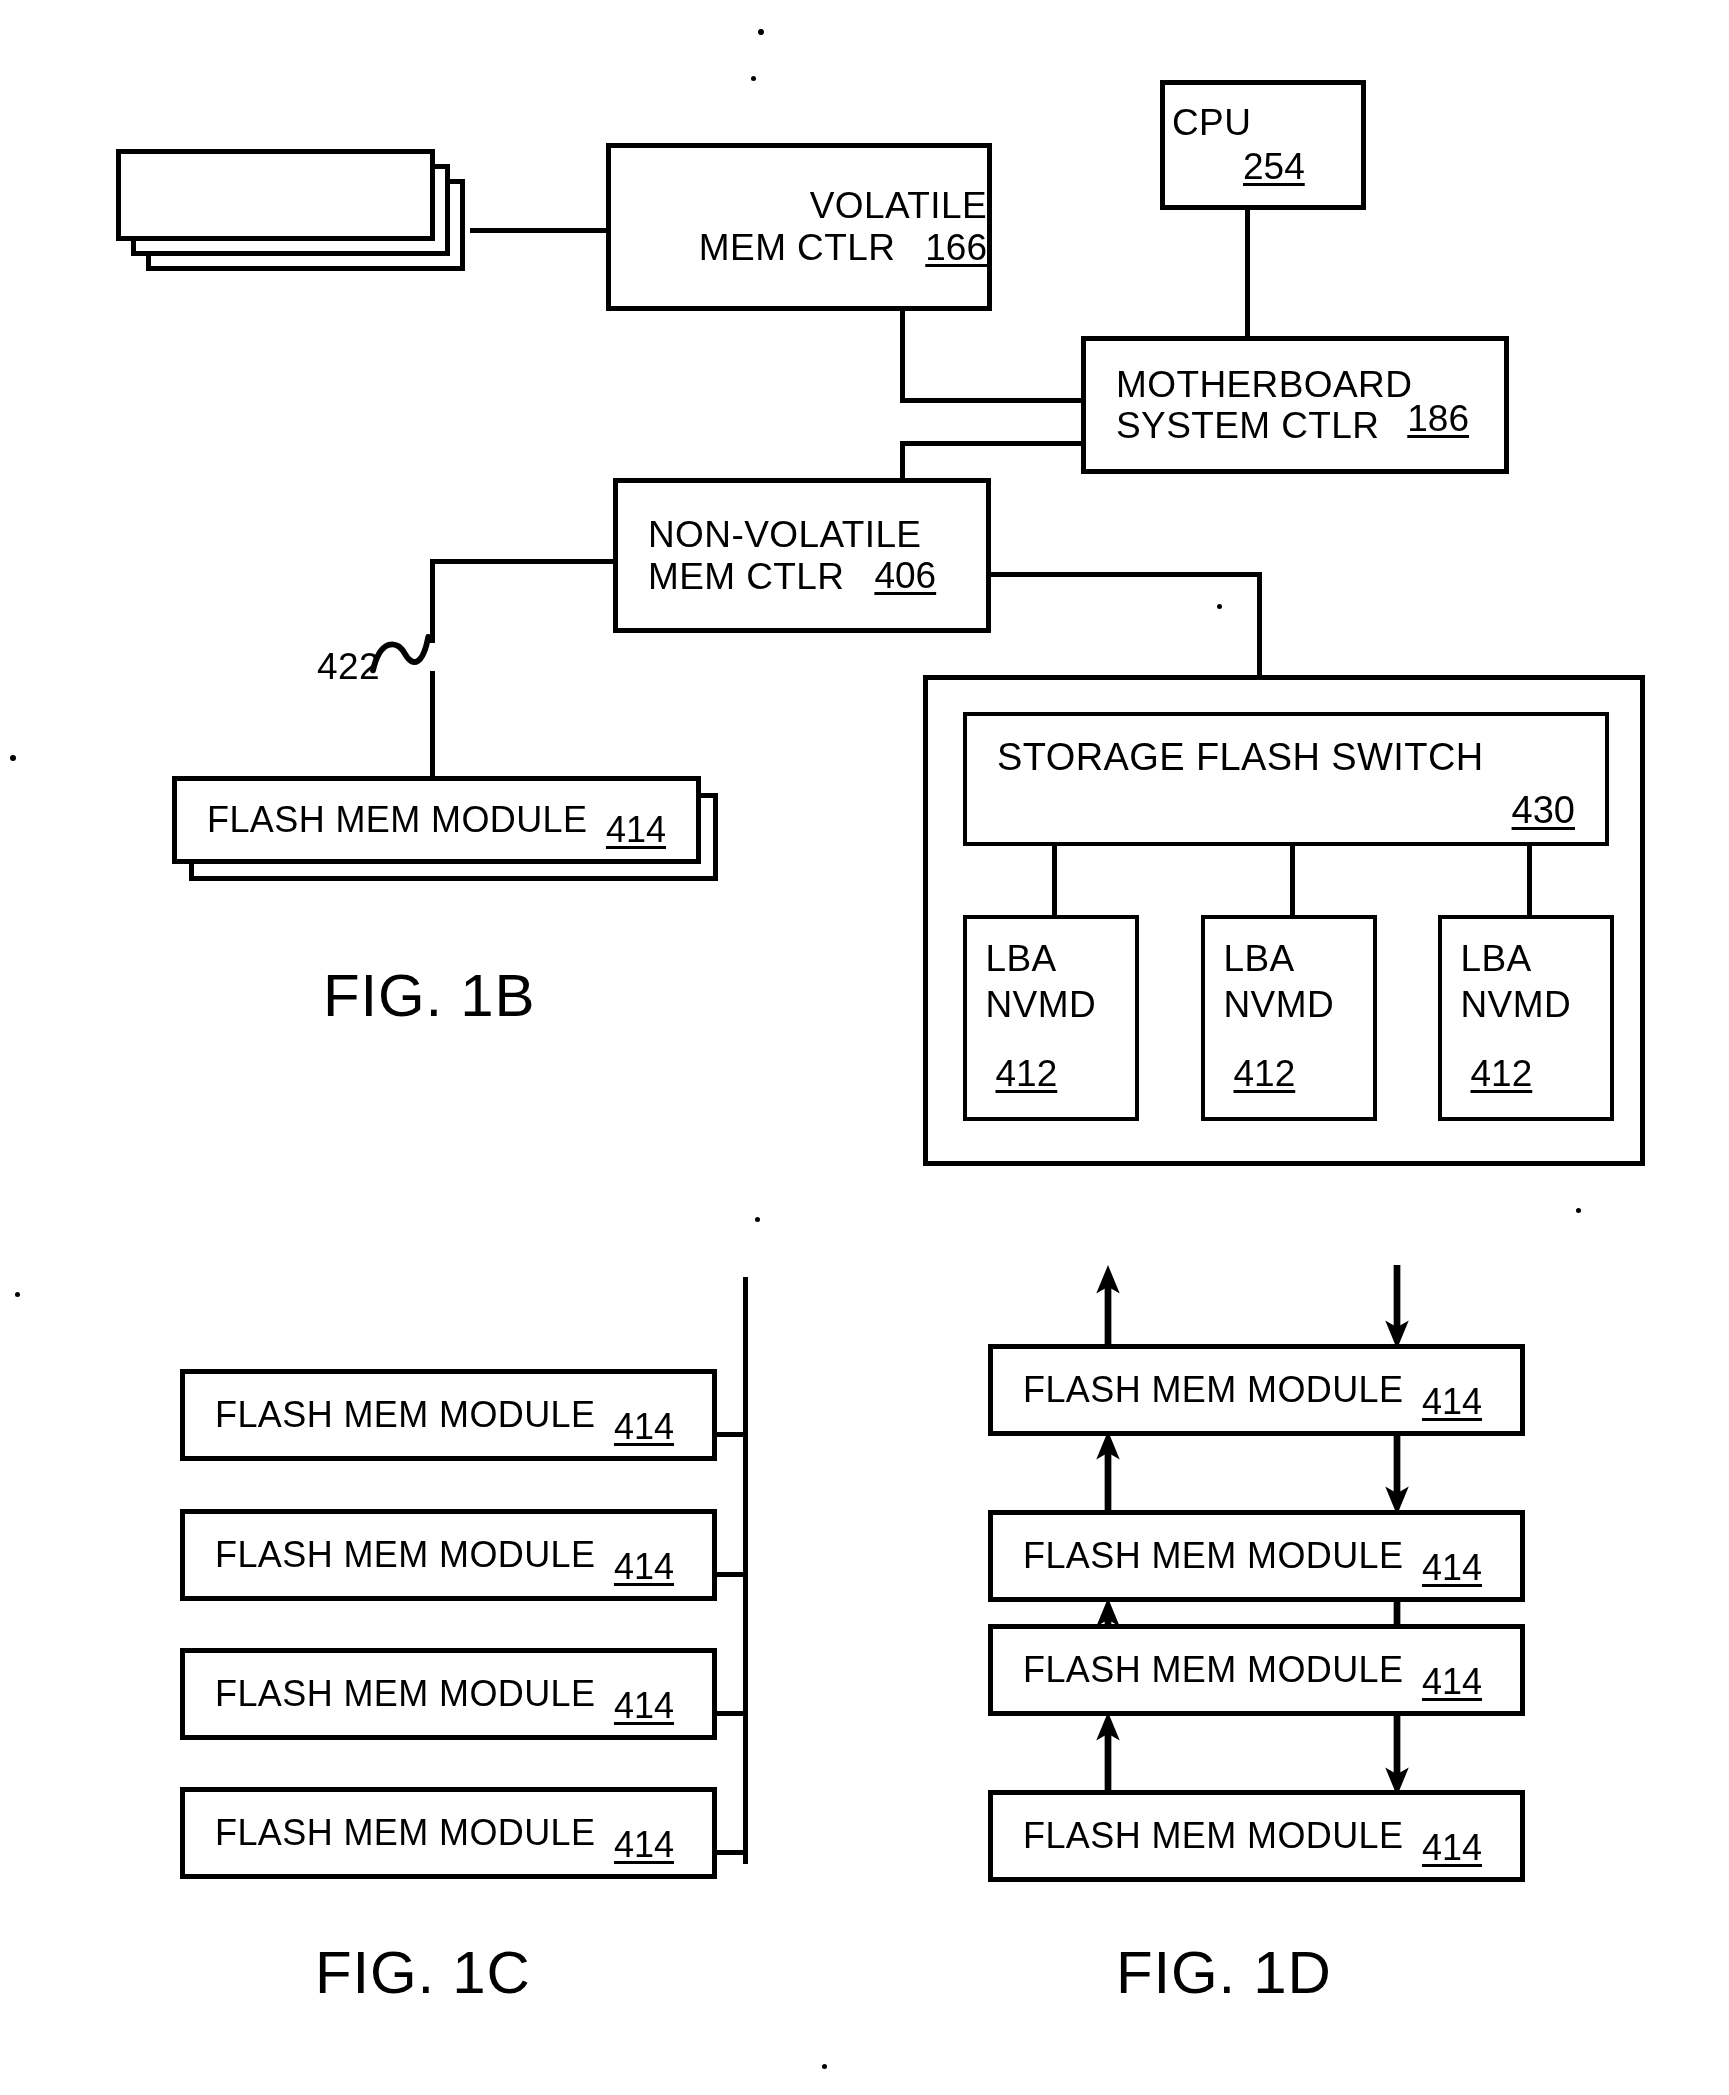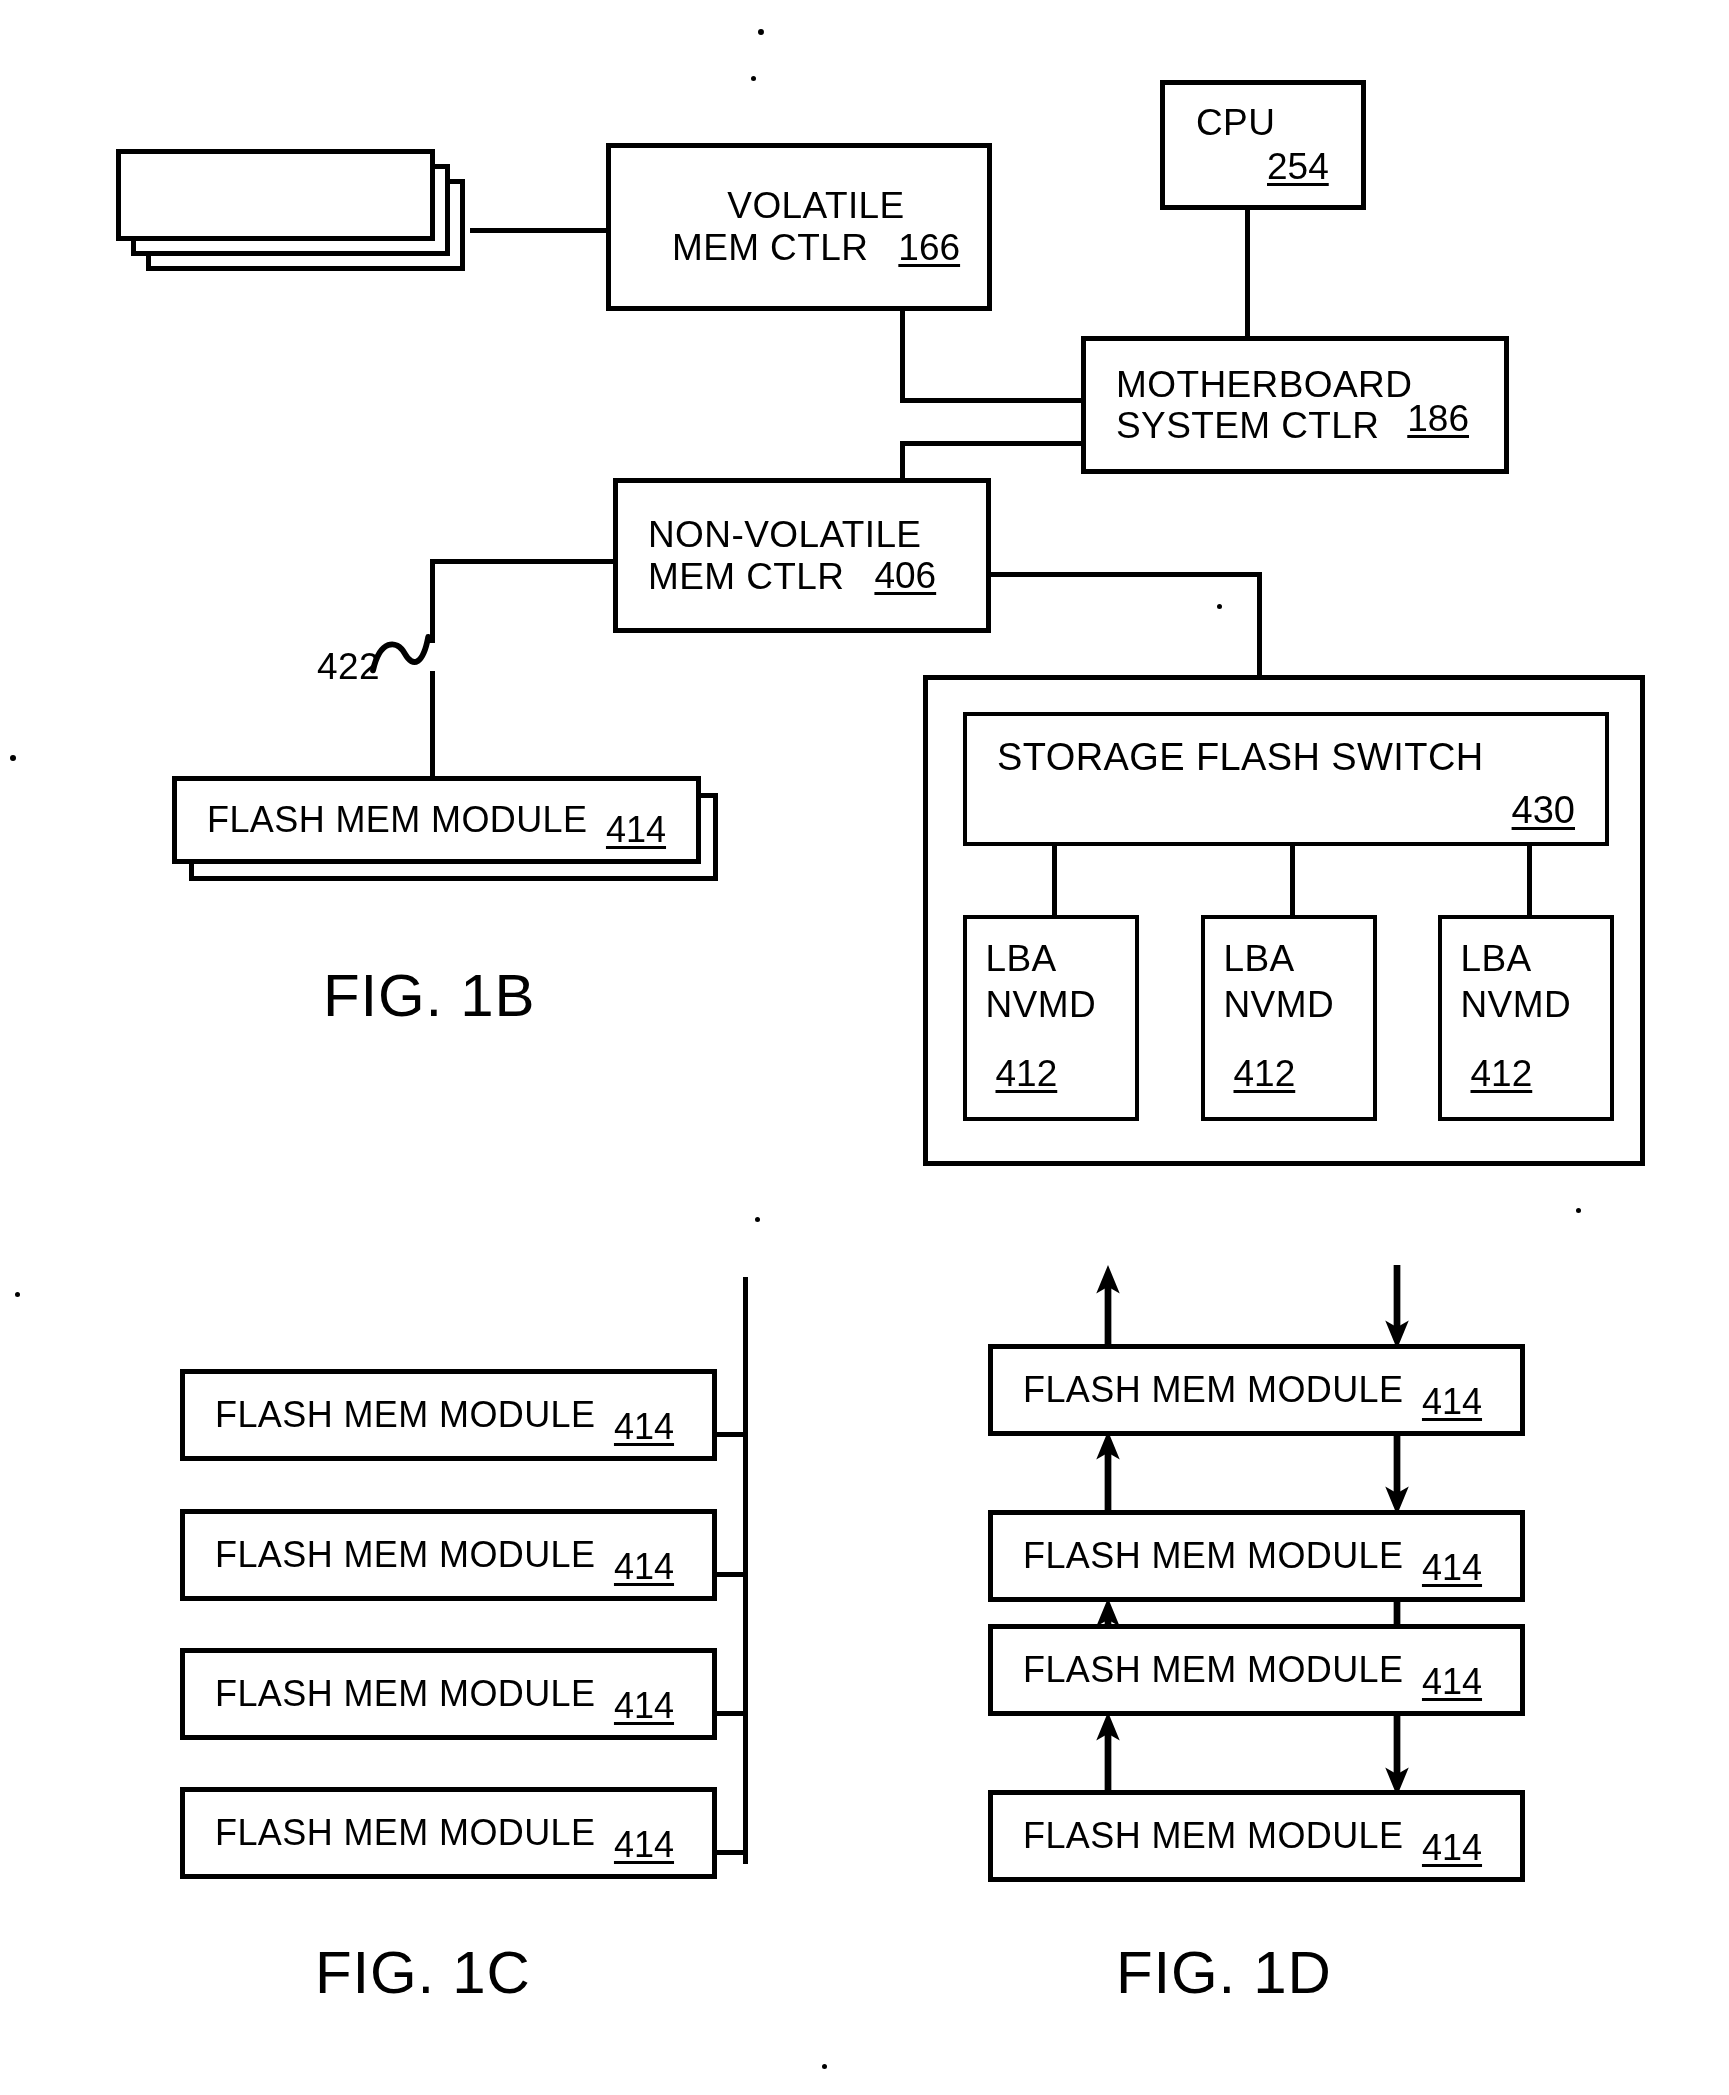--- a/index.html
+++ b/index.html
@@ -111,7 +111,7 @@
       </div>
     </div>
 
-    <div class="box" style="left:1160px; top:80px; width:206px; height:130px; flex-direction:column; align-items:flex-start; justify-content:center; padding-left:31px;">
+    <div class="box" style="left:1160px; top:80px; width:206px; height:130px; flex-direction:column; align-items:flex-start; justify-content:center; padding-left:7px;">
       <span class="lbl" style="font-size:37px;">CPU</span>
       <span class="ref" style="font-size:37px; margin-left:71px; margin-top:3.4px;">254</span>
     </div>

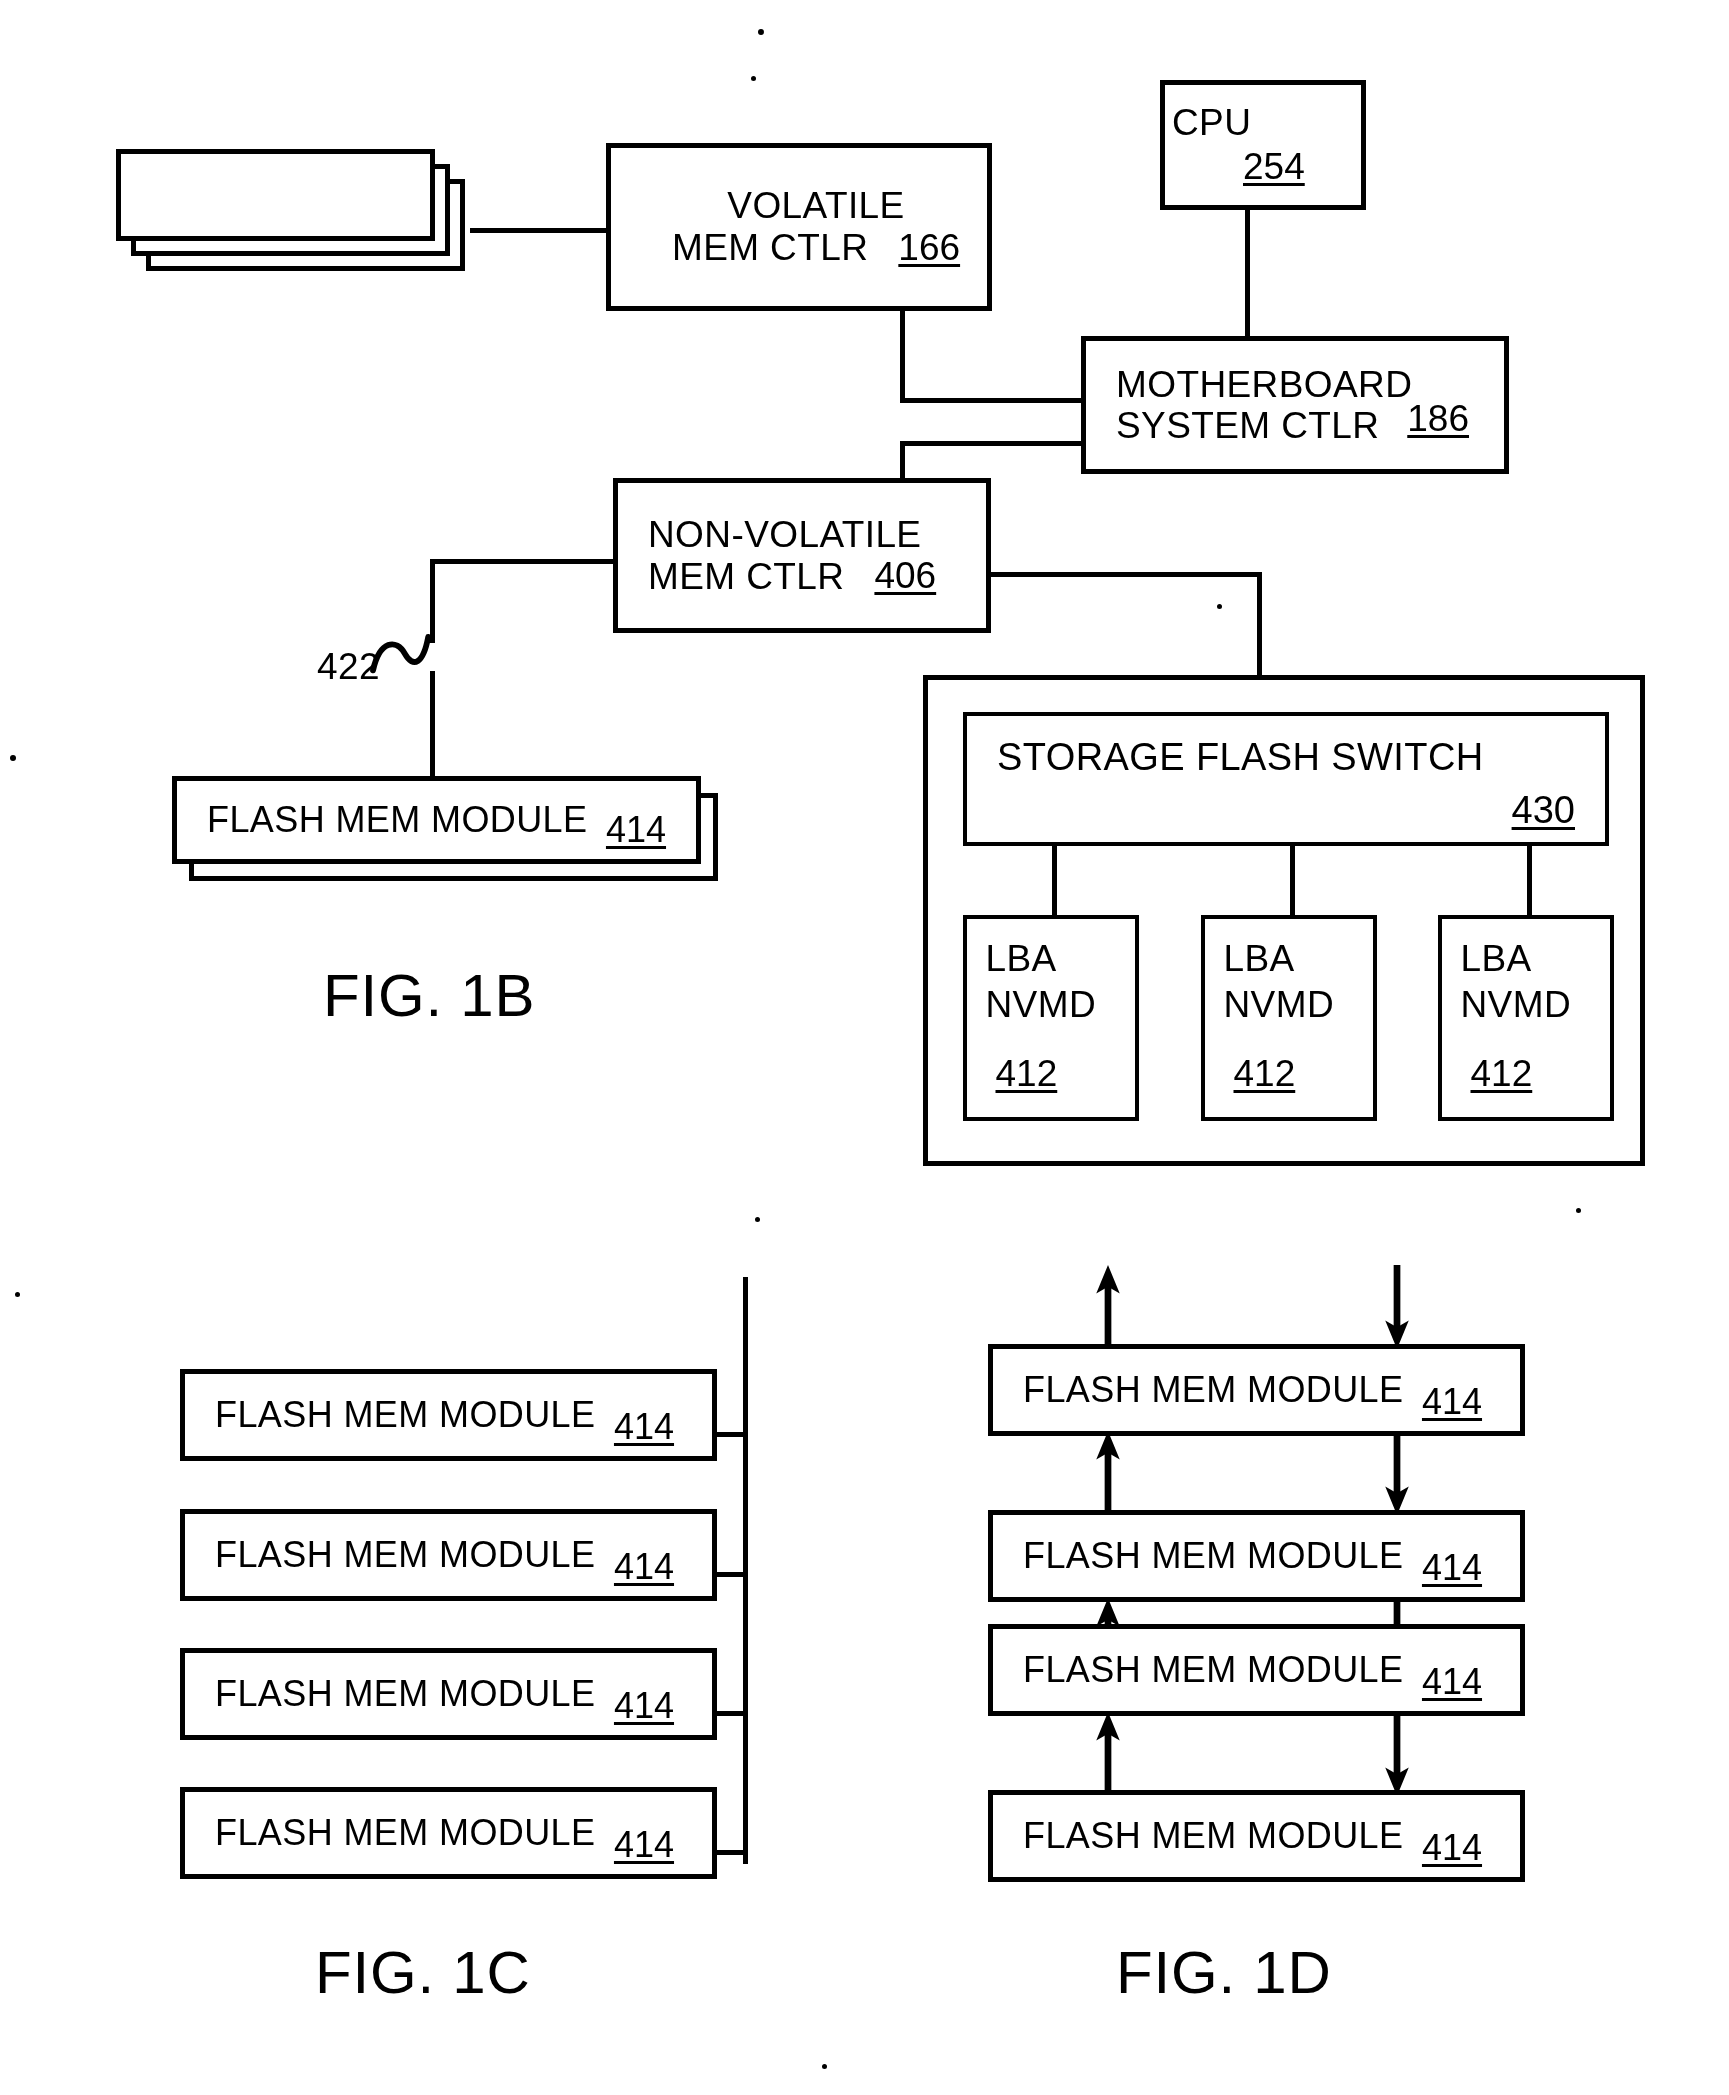--- a/index.html
+++ b/index.html
@@ -103,7 +103,7 @@
 
     <div class="ln lnH" style="left:470px; top:228px; width:138px;"></div>
 
-    <div class="box" style="left:606px; top:143px; width:386px; height:168px; flex-direction:column; align-items:center; justify-content:center; padding-left:34px;">
+    <div class="box" style="left:606px; top:143px; width:386px; height:168px; flex-direction:column; align-items:flex-end; justify-content:center; padding-left:34px;">
       <span class="lbl" style="font-size:37px;">VOLATILE</span>
       <div style="display:flex; align-items:flex-end;">
         <span class="lbl" style="font-size:37px;">MEM CTLR</span>

